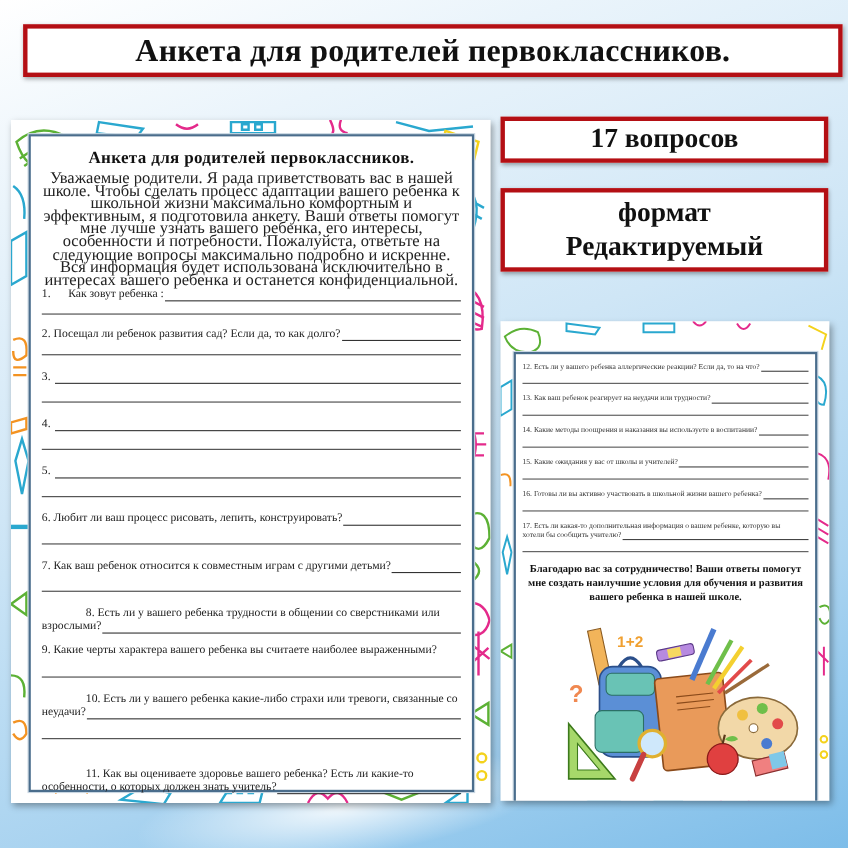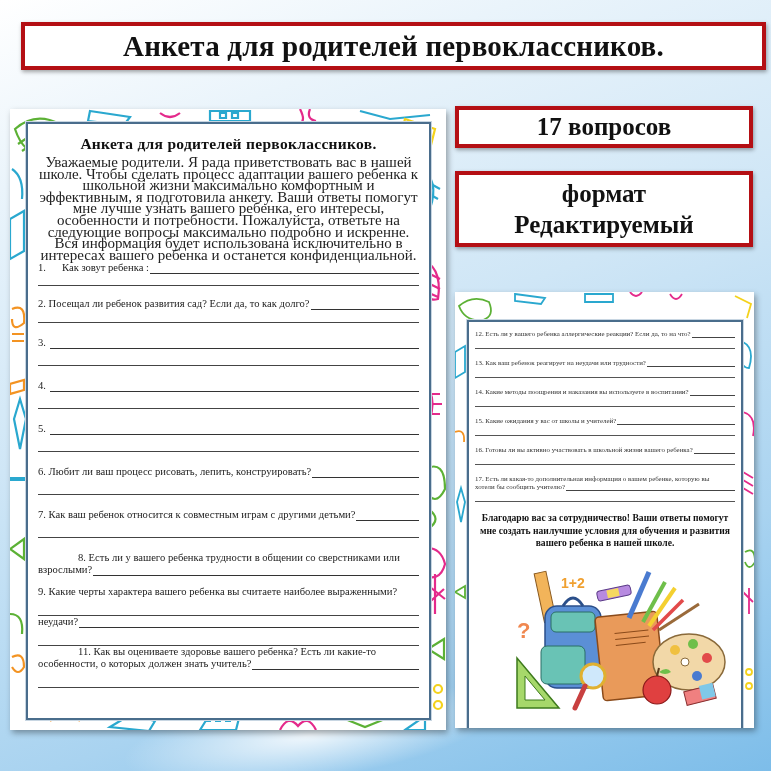--- a/index.html
+++ b/index.html
@@ -196,6 +196,9 @@
     </div>
     <div class="line" style="margin-top:17px"></div>
 
+    <div class="q justify" style="margin-top:14px">
+      <span>10.</span>&nbsp;<span>Есть ли у вашего ребенка какие-либо страхи или тревоги, связанные со</span>
+    </div>
     <div class="q q-row">
       <span>неудачи?</span>
       <span class="fill"></span>

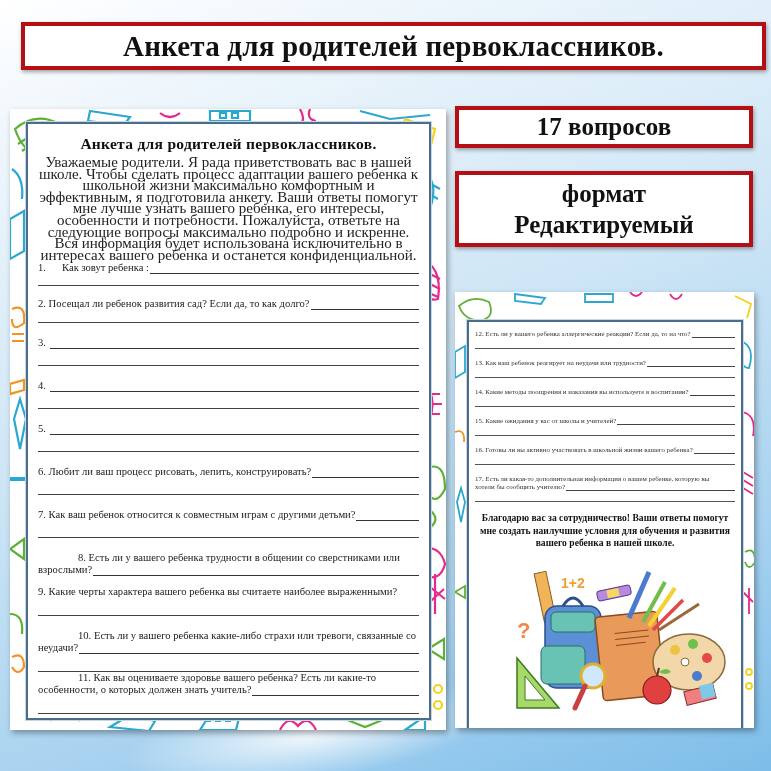--- a/index.html
+++ b/index.html
@@ -205,7 +205,7 @@
     </div>
     <div class="line" style="margin-top:17px"></div>
 
-    <div class="q justify" style="margin-top:0">
+    <div class="q justify" style="margin-top:26px">
       <span>11.</span>&nbsp;<span>Как вы оцениваете здоровье вашего ребенка? Есть ли какие-то</span>
     </div>
     <div class="q q-row">

